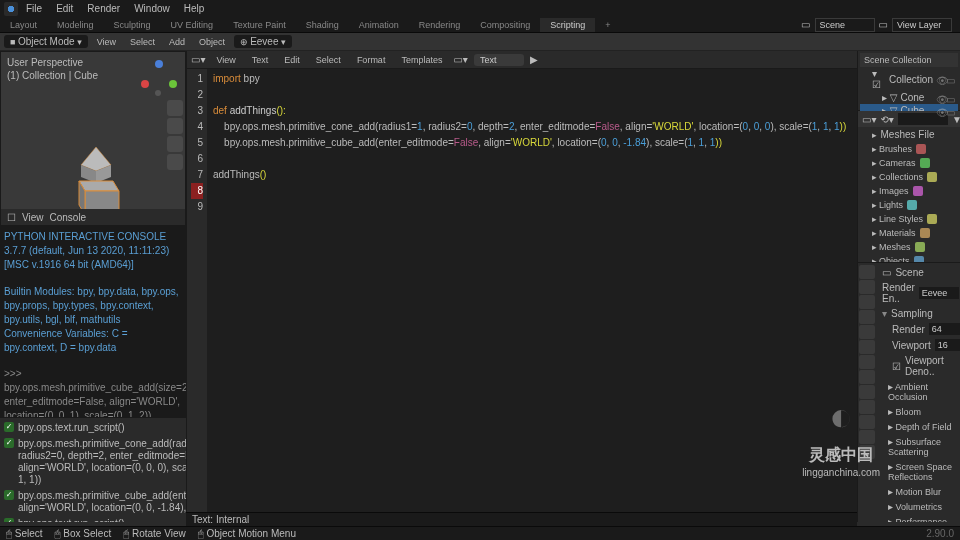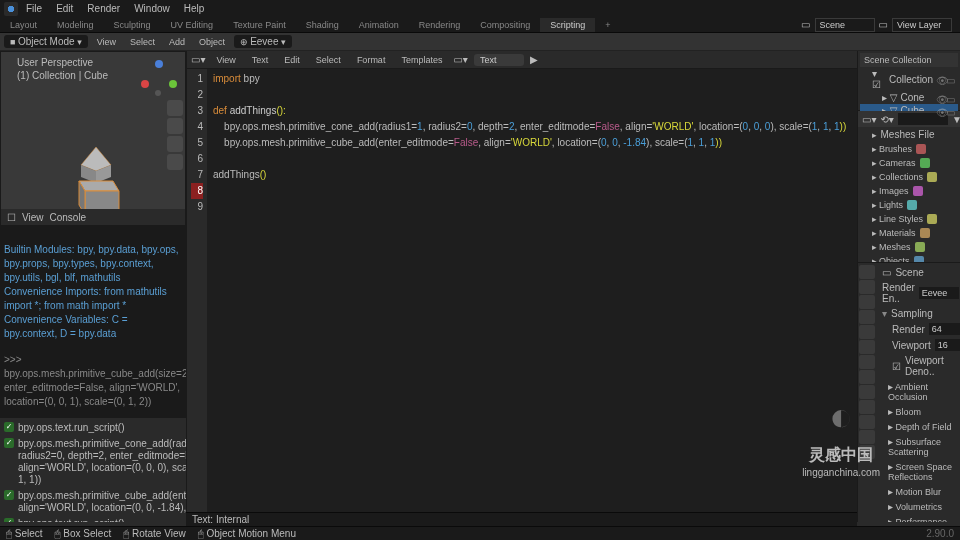--- a/index.html
+++ b/index.html
@@ -18,7 +18,7 @@
 .main{display:flex;height:471px}
 .left-col{width:186px;display:flex;flex-direction:column}
 .viewport{height:175px;background:#393939;position:relative;border:1px solid #1a1a1a}
-.vp-text{position:absolute;top:4px;left:16px;font-size:9px;color:#aaa;line-height:1.3}
+.vp-text{position:absolute;top:4px;left:6px;font-size:9px;color:#aaa;line-height:1.3}
 .vp-gizmo{position:absolute;top:6px;right:6px;width:40px;height:40px}
 .vp-gizmo .ball{position:absolute;width:8px;height:8px;border-radius:50%}
 .vp-toolbar{position:absolute;right:2px;top:48px;display:flex;flex-direction:column;gap:2px}

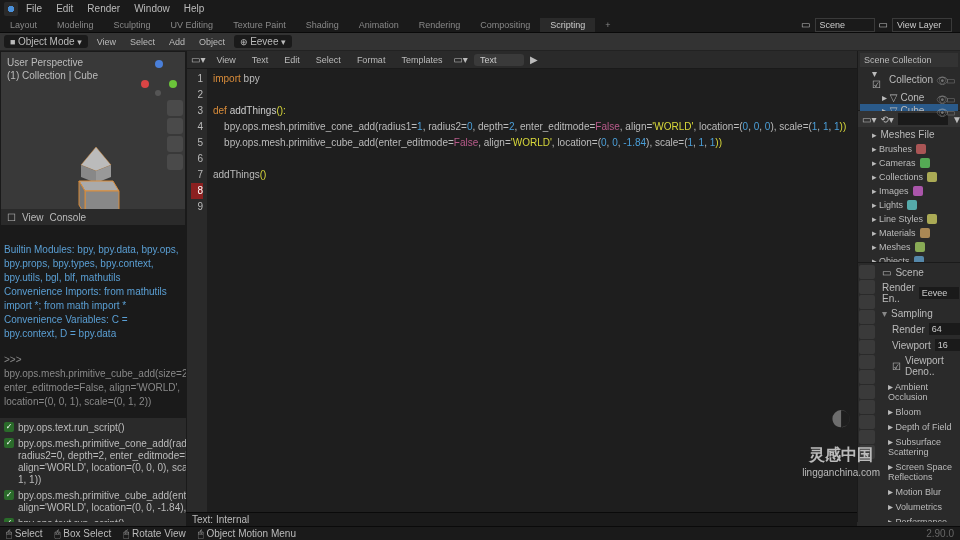--- a/index.html
+++ b/index.html
@@ -150,7 +150,7 @@
     </div>
 
     <div class="console">
-      <br>
+      <div class="blue">PYTHON INTERACTIVE CONSOLE 3.7.7 (default, Jun 13 2020, 11:11:23) [MSC v.1916 64 bit (AMD64)]</div><br>
       <div class="blue">Builtin Modules:      bpy, bpy.data, bpy.ops, bpy.props, bpy.types, bpy.context, bpy.utils, bgl, blf, mathutils</div>
       <div class="blue">Convenience Imports:  from mathutils import *; from math import *</div>
       <div class="blue">Convenience Variables: C = bpy.context, D = bpy.data</div><br>

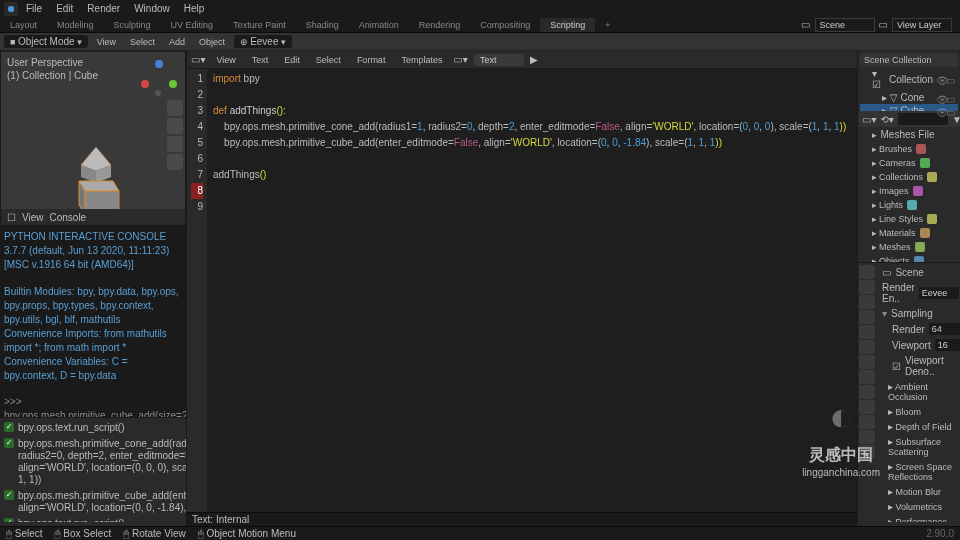--- a/index.html
+++ b/index.html
@@ -152,7 +152,6 @@
     <div class="console">
       <div class="blue">PYTHON INTERACTIVE CONSOLE 3.7.7 (default, Jun 13 2020, 11:11:23) [MSC v.1916 64 bit (AMD64)]</div><br>
       <div class="blue">Builtin Modules:      bpy, bpy.data, bpy.ops, bpy.props, bpy.types, bpy.context, bpy.utils, bgl, blf, mathutils</div>
-      <div class="blue">Convenience Imports:  from mathutils import *; from math import *</div>
       <div class="blue">Convenience Variables: C = bpy.context, D = bpy.data</div><br>
       <div class="gray">&gt;&gt;&gt; bpy.ops.mesh.primitive_cube_add(size=2, enter_editmode=False, align='WORLD', location=(0, 0, 1), scale=(0, 1, 2))</div>
       <br>

